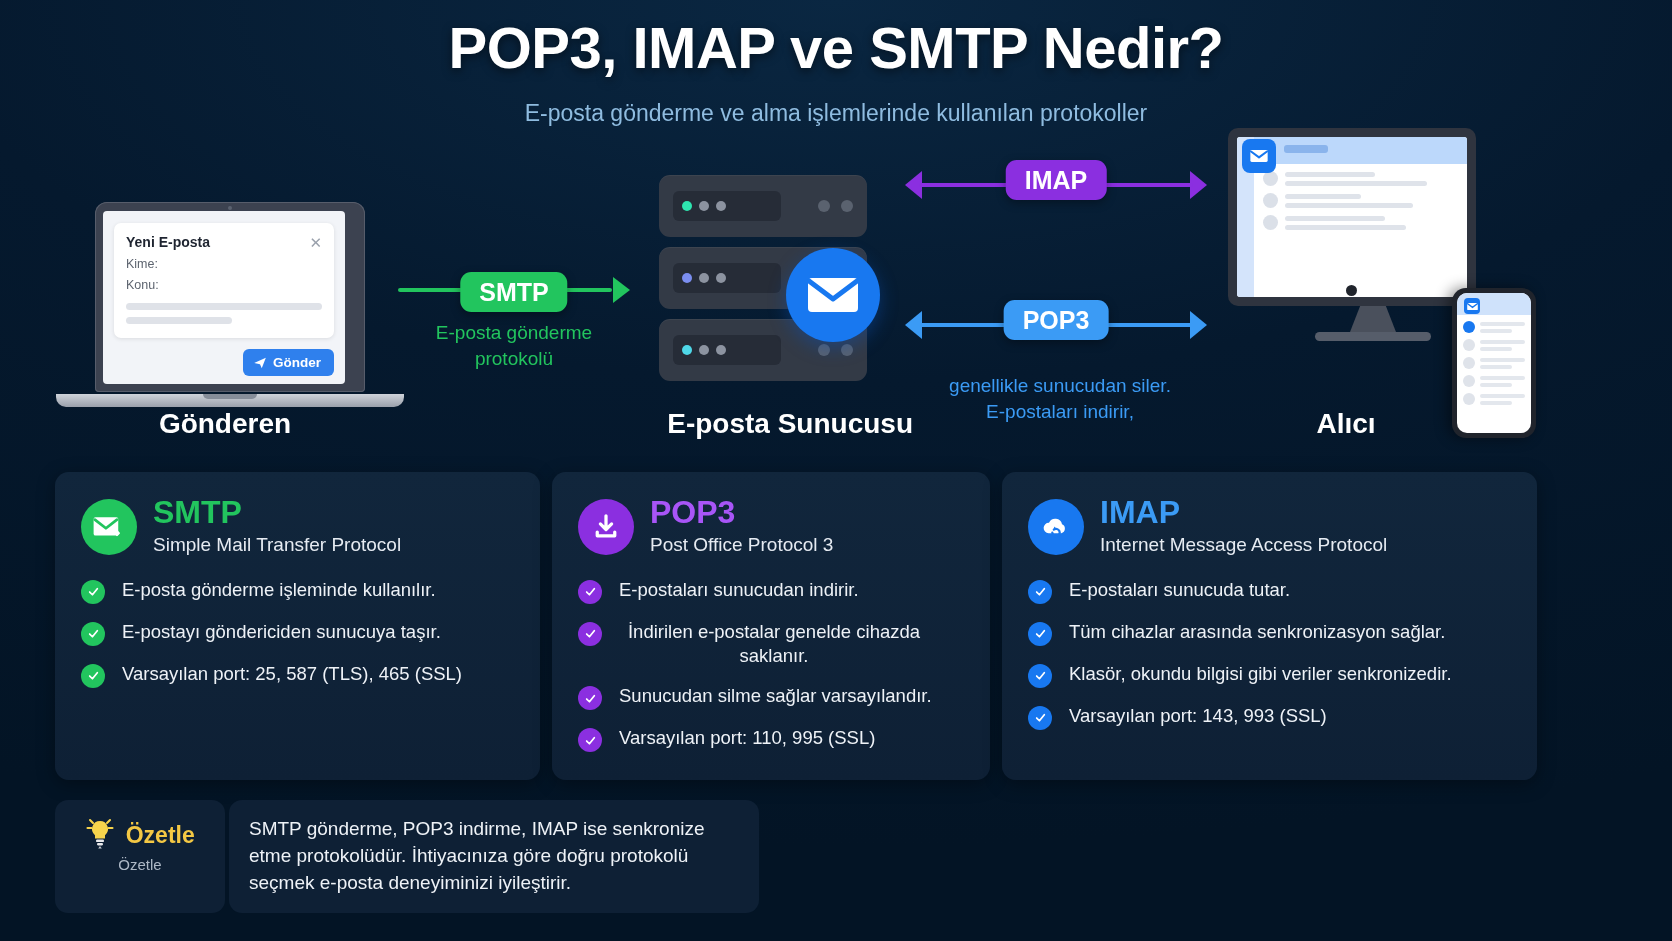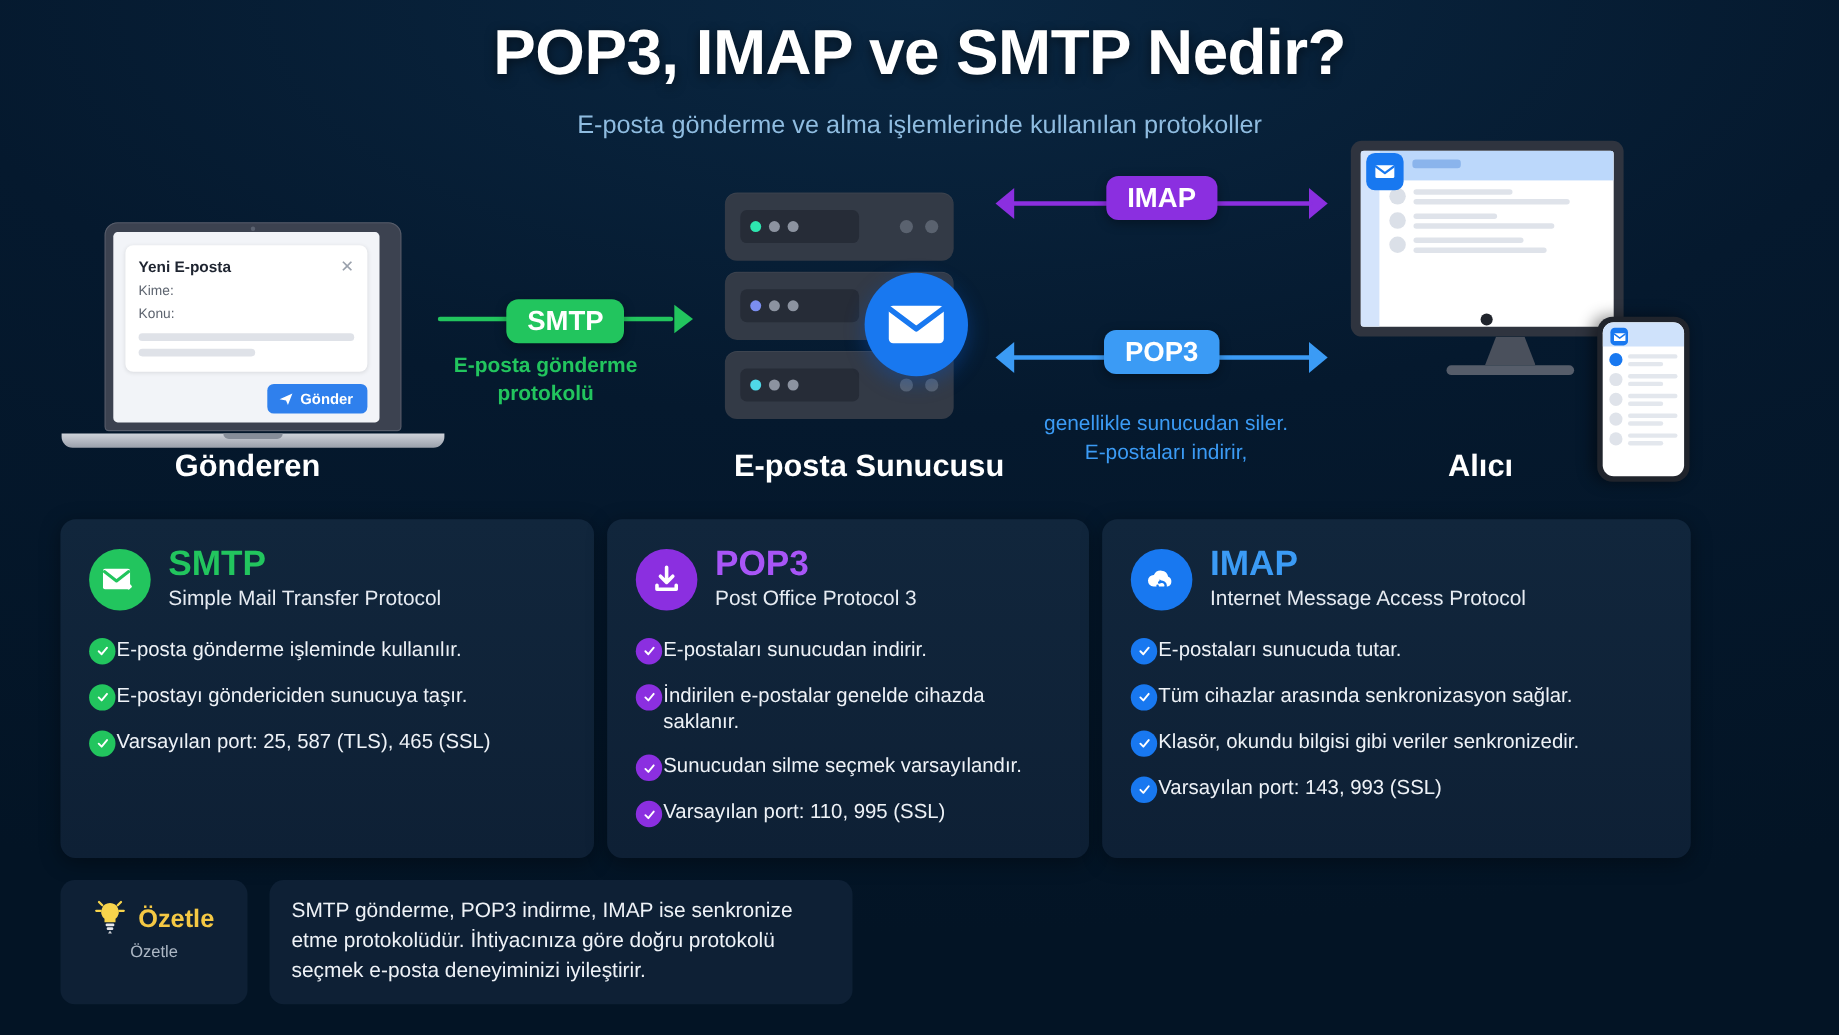--- a/index.html
+++ b/index.html
@@ -258,7 +258,7 @@
       <div class="arrow-head" style="right:0; border-left:17px solid #22c55e;"></div>
       <div class="badge" style="background:#22c55e;">SMTP</div>
     </div>
-    <div class="arrow-caption" style="left:376px; top:200px; color:#22c55e;font-weight:bold;">
+    <div class="arrow-caption" style="left:394px; top:200px; color:#22c55e;">
       <div>E-posta gönderme</div>
       <div>protokolü</div>
     </div>

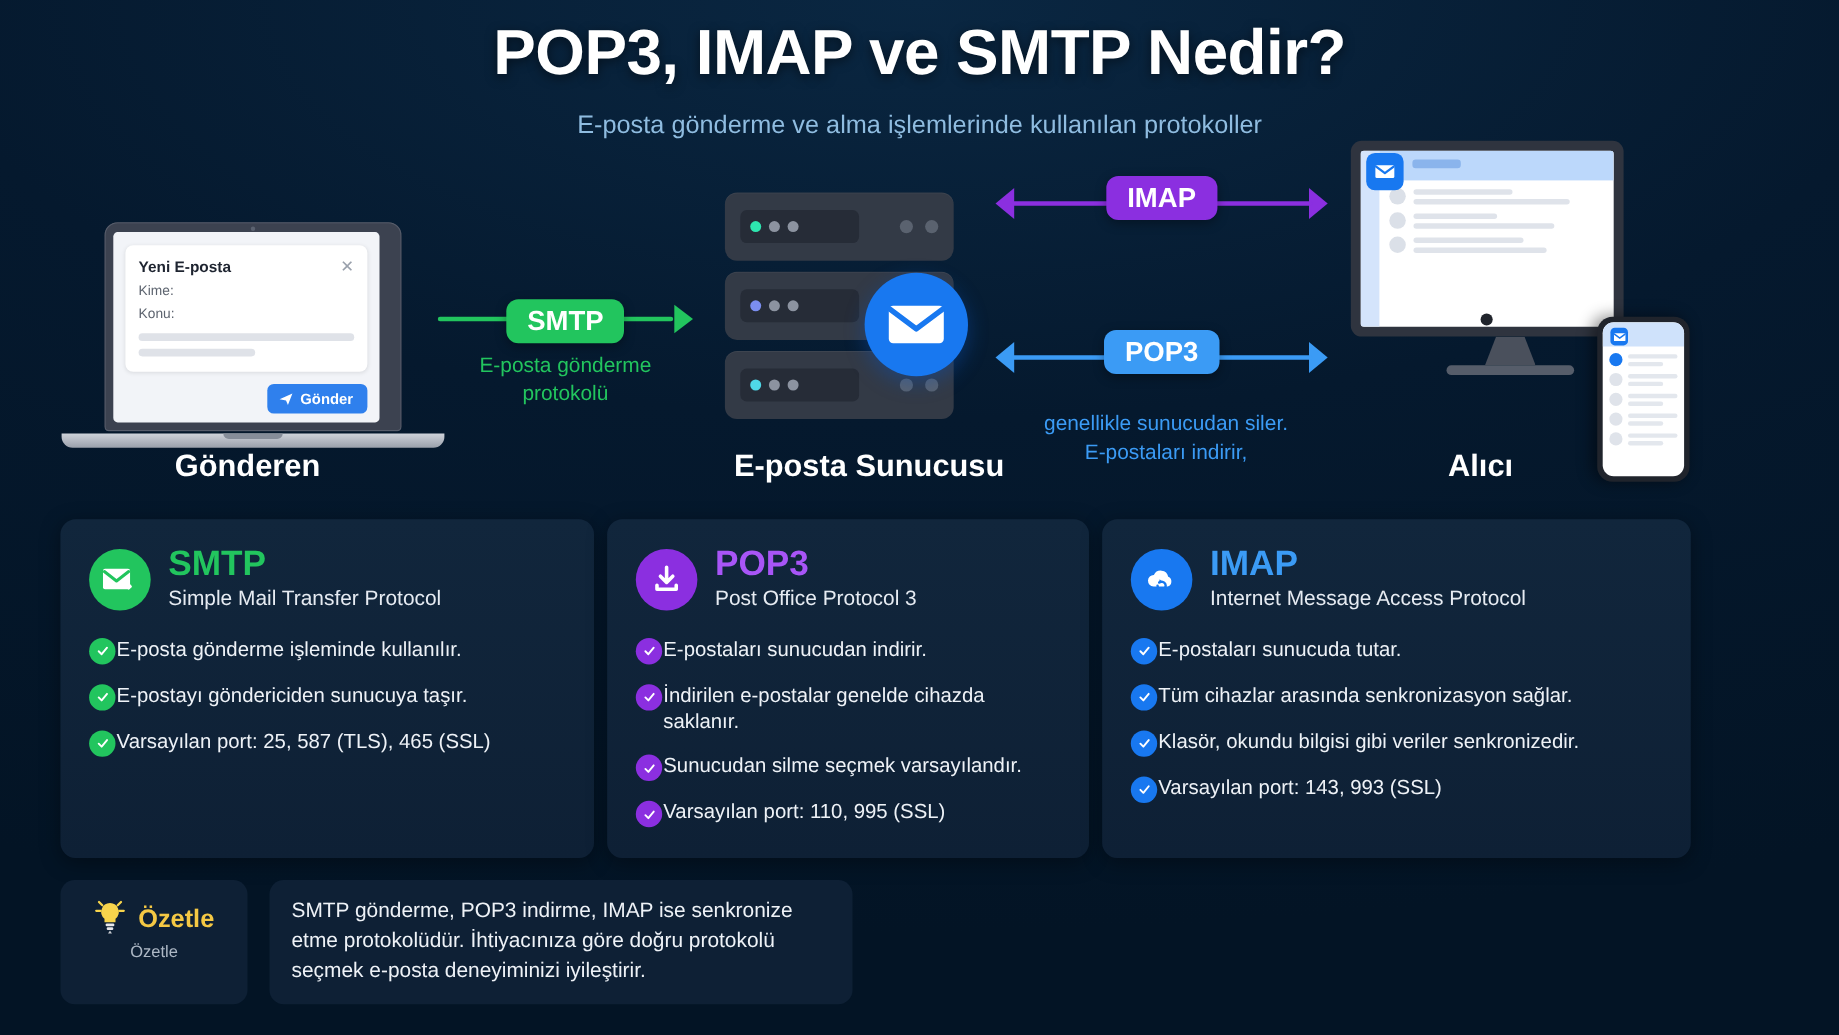--- a/index.html
+++ b/index.html
@@ -192,7 +192,7 @@
   .card-name { font-size: 32px; font-weight: bold; line-height: 1.05; }
   .card-full { font-size: 19px; color: #e6ebf2; margin-top: 4px; }
   .bullets { margin-top: 22px; }
-  .bullet { display: flex; align-items: flex-start; gap: 1px; margin-bottom: 16px; }
+  .bullet { display: flex; align-items: flex-start; gap: 17px; margin-bottom: 16px; text-align: center; }
   .check {
     width: 24px; height: 24px; border-radius: 50%; flex: none; margin-top: 2px;
     display: flex; align-items: center; justify-content: center;

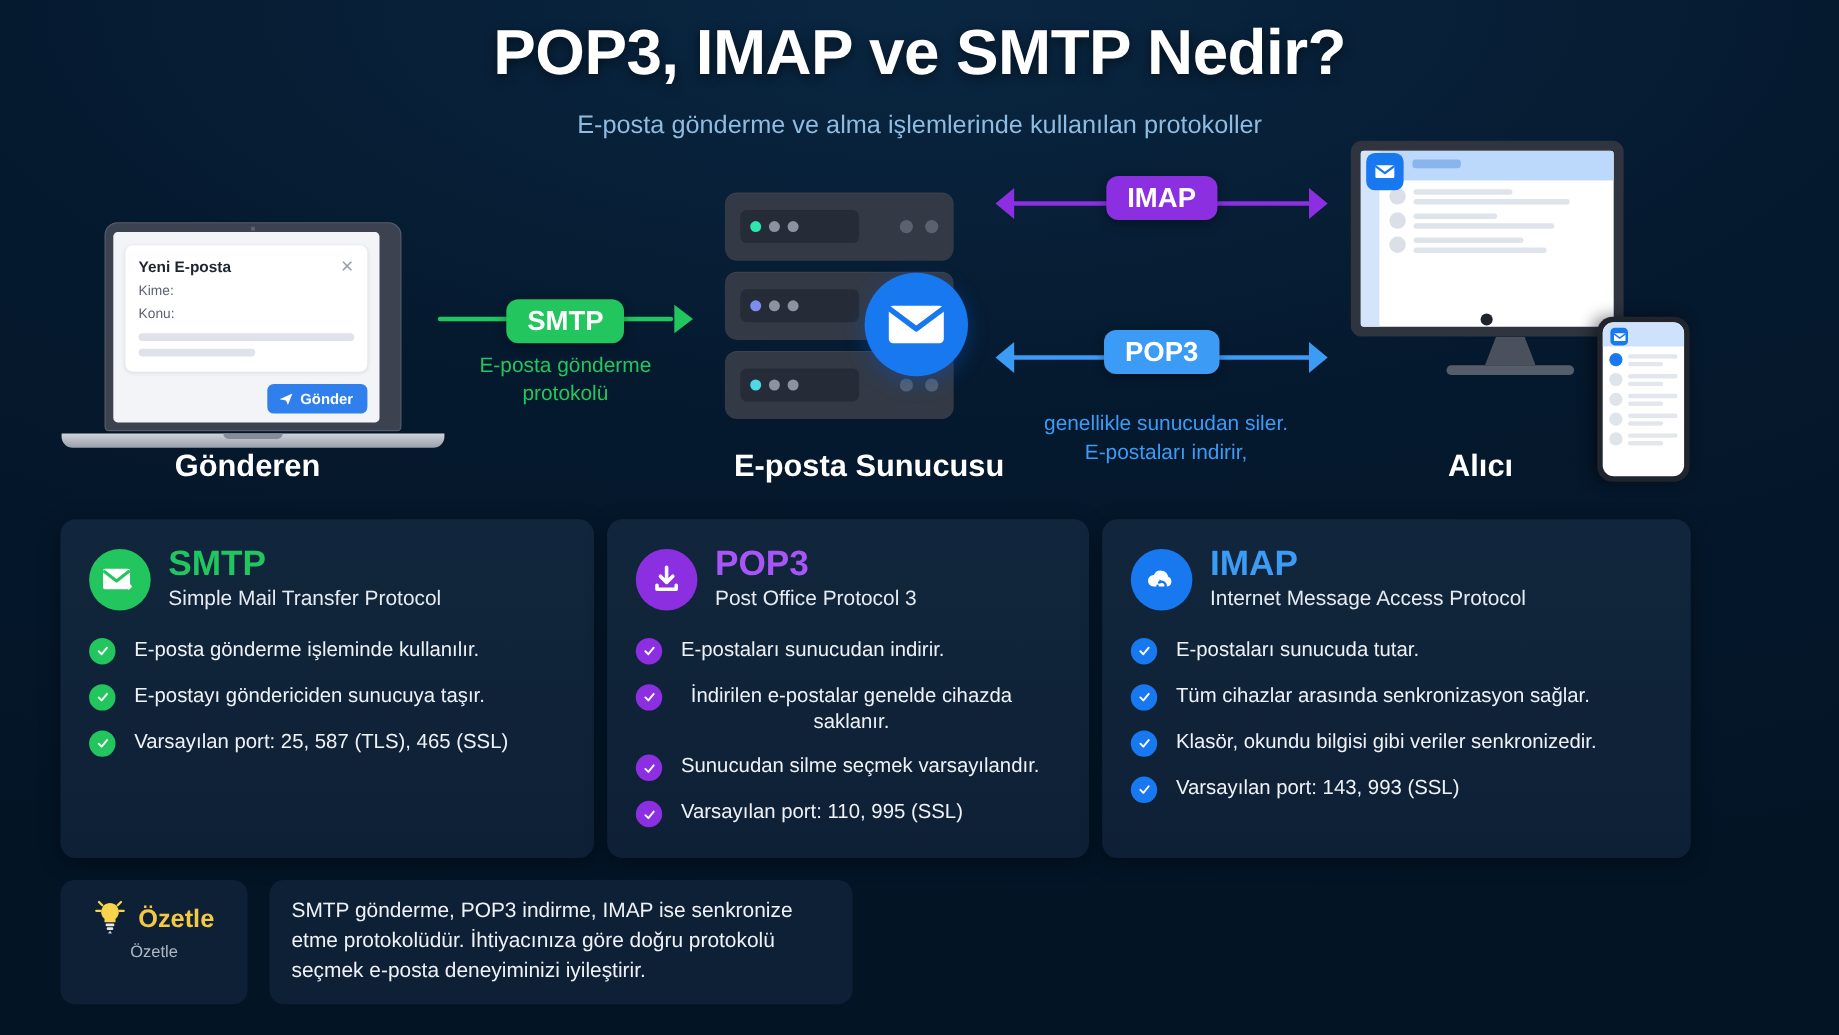--- a/index.html
+++ b/index.html
@@ -498,7 +498,7 @@
                 <path d="M5 13 L10 18 L19 7" stroke="#fff" stroke-width="3.2" fill="none" stroke-linecap="round" stroke-linejoin="round"></path>
               </svg>
             </span>
-          <span class="bullet-text">Sunucudan silme seçmek varsayılandır.</span>
+          <span class="bullet-text">Sunucudan silme sağlar varsayılandır.</span>
         </div>
         <div class="bullet">
           <span class="check" style="background:#8b2fe0;">

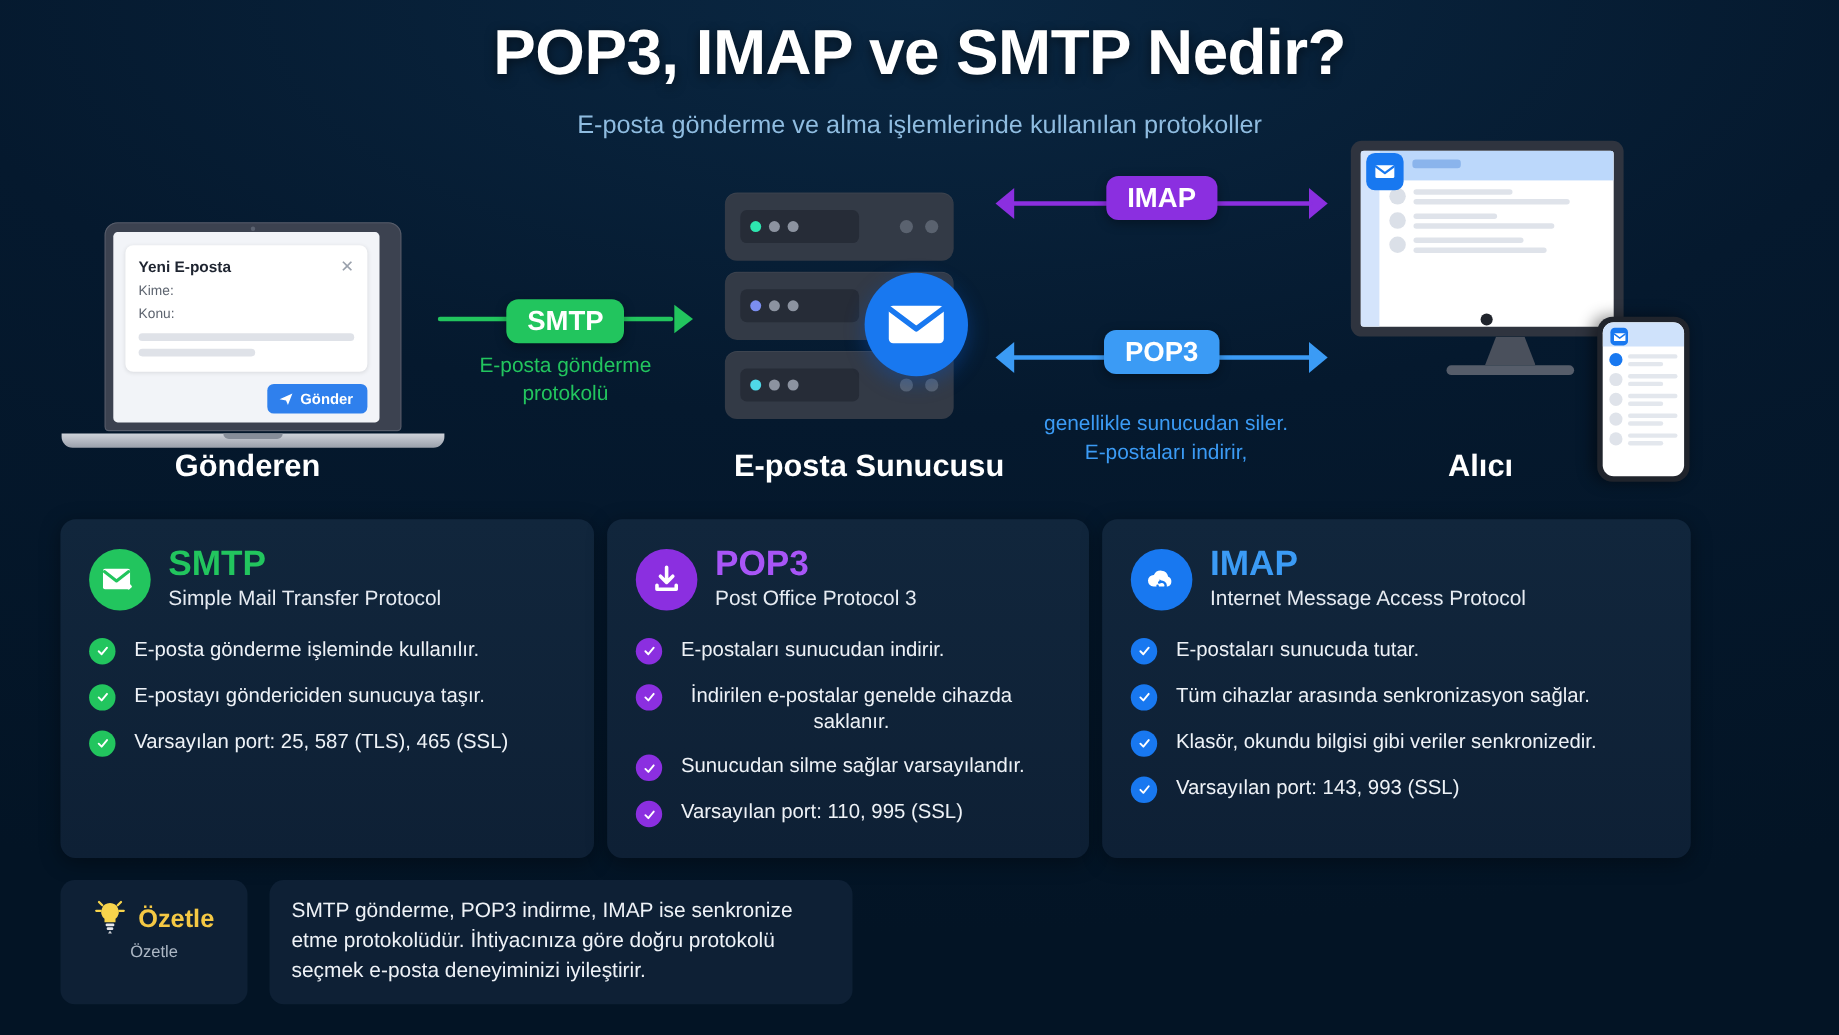--- a/index.html
+++ b/index.html
@@ -200,7 +200,7 @@
   .bullet-text { font-size: 18.5px; color: #eef2f7; line-height: 1.32; }
 
   
-  .summary { position: absolute; left: 55px; top: 800px; display: flex; gap: 20px; }
+  .summary { position: absolute; left: 55px; top: 800px; display: flex; gap: 4px; }
   .sum-left {
     width: 170px; background: #0e2035; border-radius: 13px;
     padding: 16px 10px 12px 10px; text-align: center;

